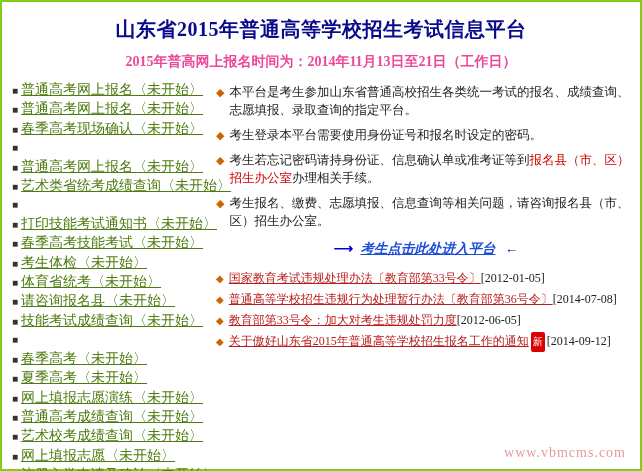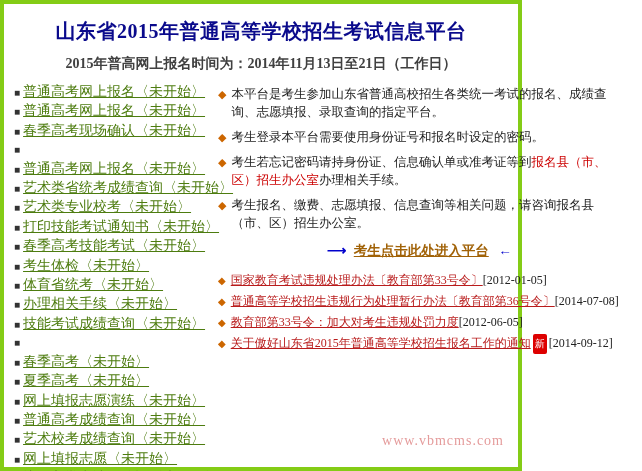--- a/index.html
+++ b/index.html
@@ -15,11 +15,11 @@
     position: relative;
   }
   .page {
-    width: 522px;
+    width: 642px;
     height: 471px;
     position: relative;
     box-sizing: border-box;
-    border: 4px solid #84cc16;
+    border: 2px solid #84cc16;
     background: #ffffff;
   }
   .title {

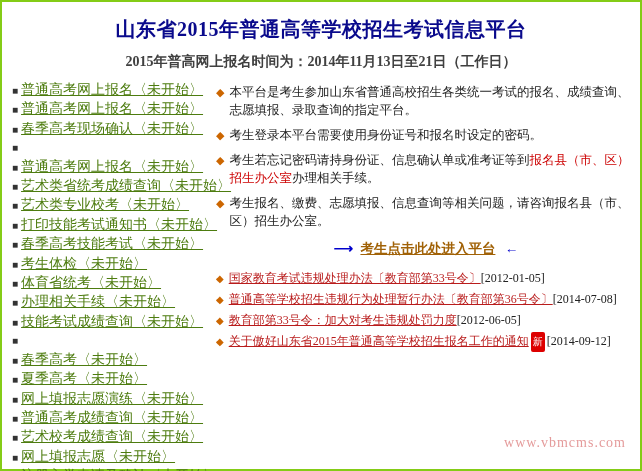--- a/index.html
+++ b/index.html
@@ -36,7 +36,7 @@
     font-family: "Liberation Serif", serif;
     font-weight: bold;
     font-size: 14px;
-    color: #404040;
+    color: #ec4899;
     padding-top: 10px;
     padding-bottom: 6px;
   }

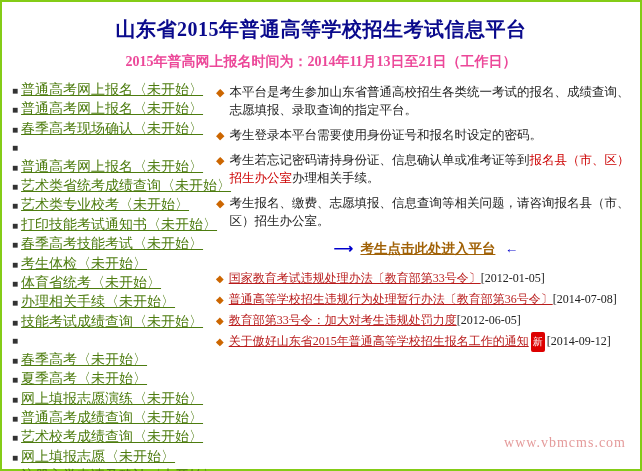--- a/index.html
+++ b/index.html
@@ -193,7 +193,6 @@
       </div>
       <div class="link-item">
         <span class="bullet">■</span>
-        <a class="link-text" href="#">艺术类专业校考〈未开始〉</a>
       </div>
       <div class="link-item">
         <span class="bullet">■</span>

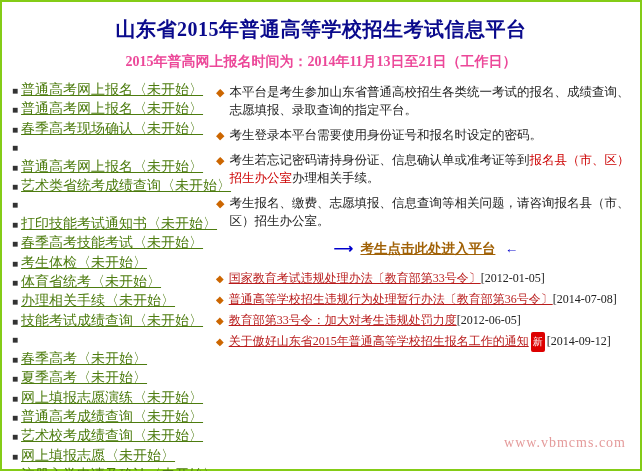--- a/index.html
+++ b/index.html
@@ -113,8 +113,9 @@
     letter-spacing: -2px;
   }
   .enter-link {
-    color: #a16207;
+    color: #1d4ed8;
     margin: 3px 6px;
+    font-style: italic;
   }
   .doc-row {
     display: flex;

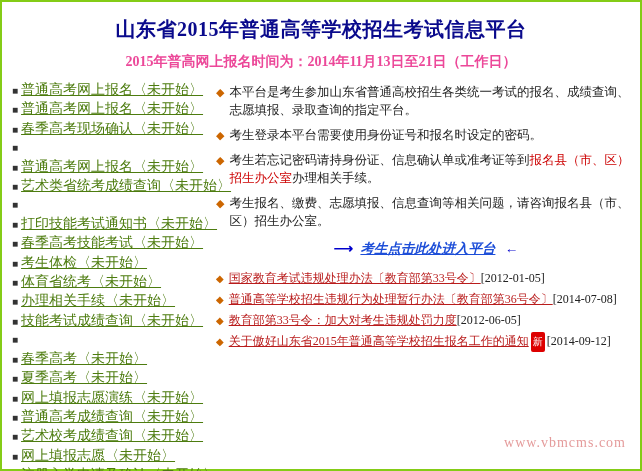--- a/index.html
+++ b/index.html
@@ -213,7 +213,7 @@
       </div>
       <div class="link-item">
         <span class="bullet">■</span>
-        <a class="link-text" href="#">办理相关手续〈未开始〉</a>
+        <a class="link-text" href="#">请咨询报名县〈未开始〉</a>
       </div>
       <div class="link-item">
         <span class="bullet">■</span>

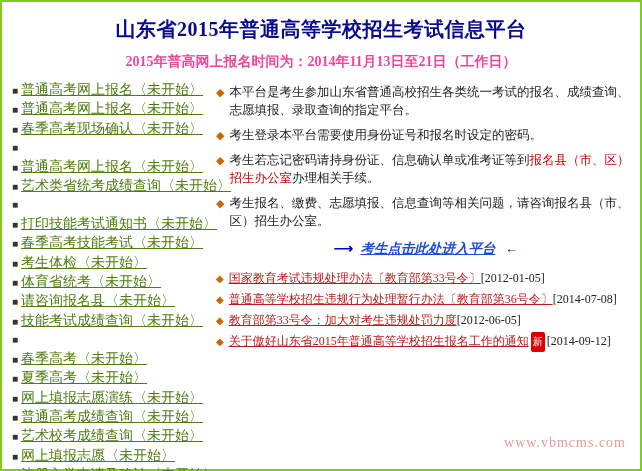--- a/index.html
+++ b/index.html
@@ -150,7 +150,7 @@
   .watermark {
     position: absolute;
     right: 14px;
-    bottom: 18px;
+    bottom: 8px;
     color: #e08a8a;
     font-family: "Liberation Serif", serif;
     font-size: 14px;

